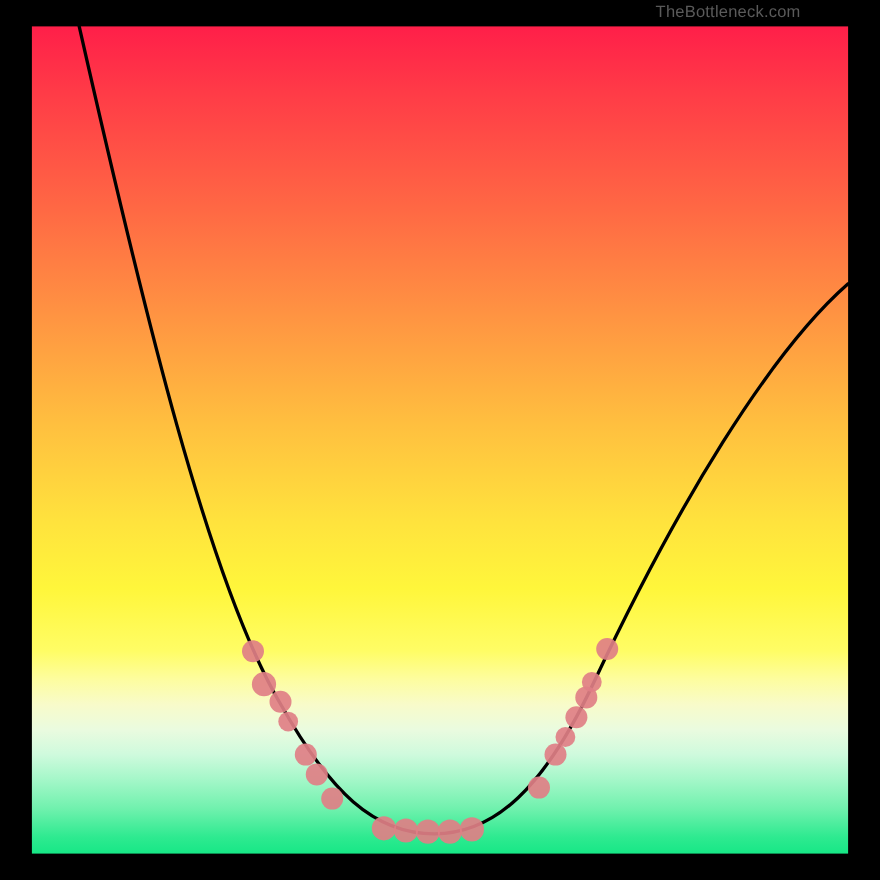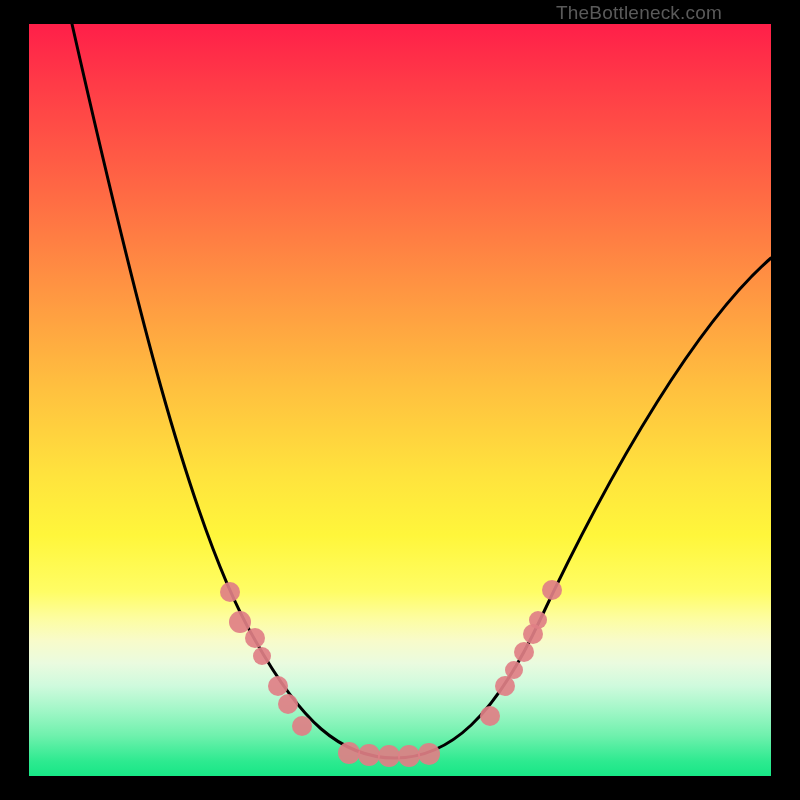--- a/index.html
+++ b/index.html
@@ -39,9 +39,10 @@
     position: absolute;
     color: #5a5a5a;
     font-family: Arial, Helvetica, sans-serif;
-    font-size: 19px;
+    font-size: 15px;
     letter-spacing: 0.2px;
     font-weight: 400;
+    margin-left: 40px;
   }
   svg.curve {
     position: absolute;

